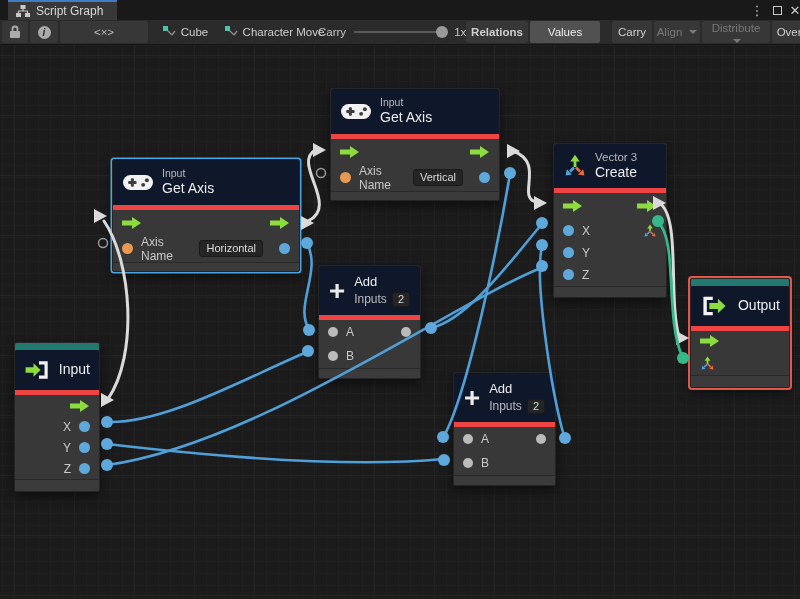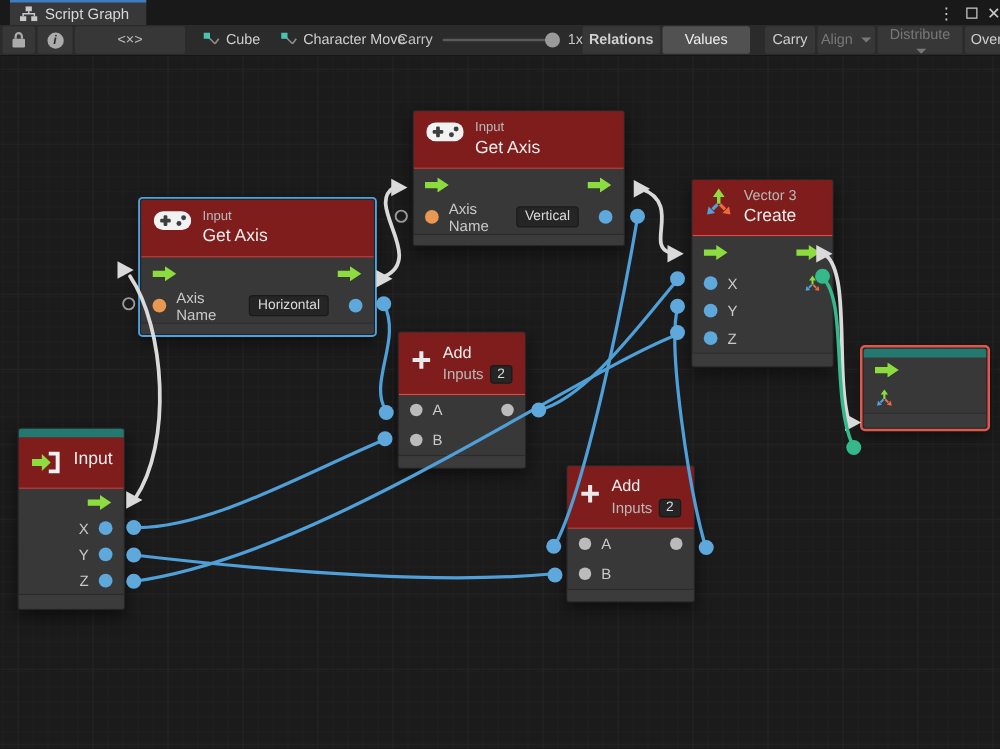--- a/index.html
+++ b/index.html
@@ -56,8 +56,8 @@
   .node.sel-blue { box-shadow:0 0 0 1.5px #4BA3E0, 0 5px 12px rgba(0,0,0,.5); }
   .node.sel-red  { box-shadow:0 0 0 2px #E0584C, 0 5px 12px rgba(0,0,0,.5); }
   .topbar { height:7px; background:#23796F; border-radius:2px 2px 0 0; }
-  .nhead { display:flex; align-items:flex-start; gap:9px; padding:7px 10px; background:#7f1d1d;
-    border-bottom:1px solid #ef4444; border-radius:2px 2px 0 0; }
+  .nhead { display:flex; align-items:center; gap:9px; padding:7px 10px; background:#0f172a;
+    border-bottom:5px solid #ef4444; border-radius:2px 2px 0 0; }
   .ncat  { font-size:10.5px; color:#B9B9B9; line-height:1.25; }
   .ntitle{ font-size:14px; color:#EDEDED; line-height:1.25; }
   .nrow { display:flex; align-items:center; gap:8px; padding:0 9px; }

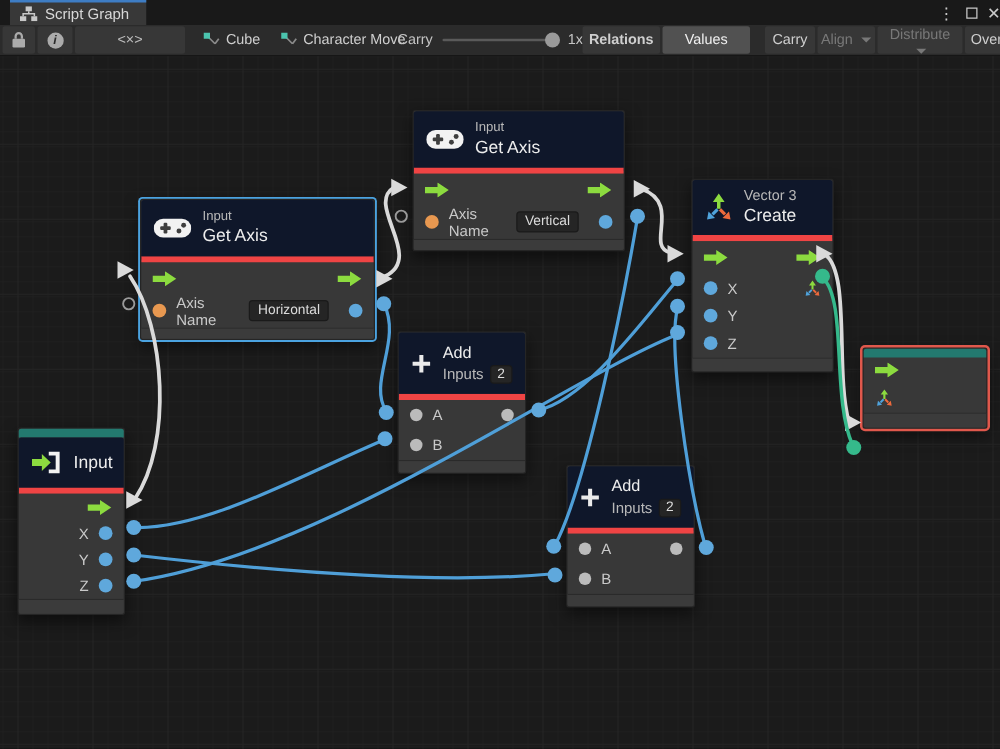--- a/index.html
+++ b/index.html
@@ -356,6 +356,13 @@
 
   <div class="node sel-red" style="left:690px; top:278px; width:100px;">
     <div class="topbar"></div>
+    <div class="nhead" style="padding:8px 9px; gap:9px;">
+      <svg width="32" height="24" viewBox="0 0 34 26">
+        <path d="M4 2 H15 V6 H8 V20 H15 V24 H4 Z" fill="#F2F2F2"></path>
+        <path d="M11 9.5 H21 V4.5 L30 13 L21 21.5 V16.5 H11 Z" fill="#8CDB3F"></path>
+      </svg>
+      <div class="ntitle">Output</div>
+    </div>
     <div class="nrow" style="height:20px;">
       <svg class="flow-svg" width="20" height="12" viewBox="0 0 20 12">
           <path d="M0 3.5 H10 V0 L19 6 L10 12 V8.5 H0 Z" fill="#8CDB3F"></path>

